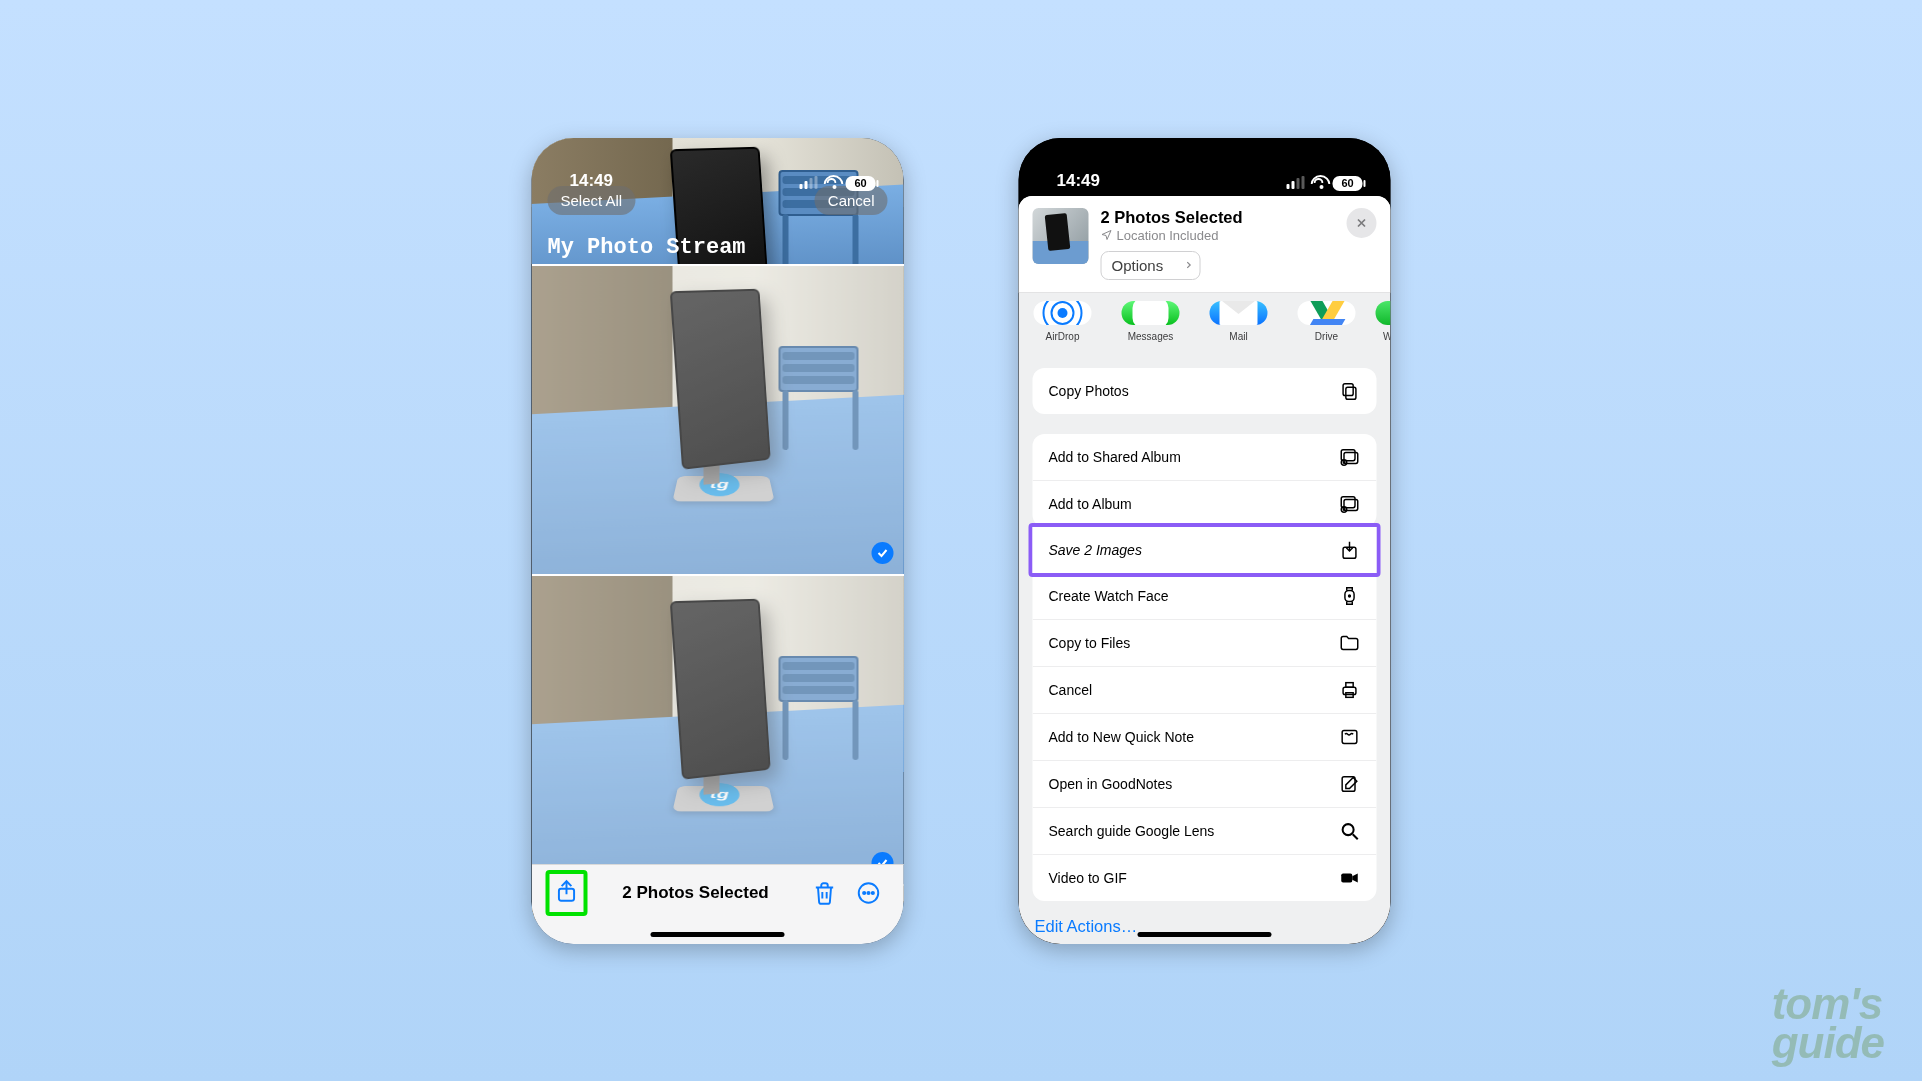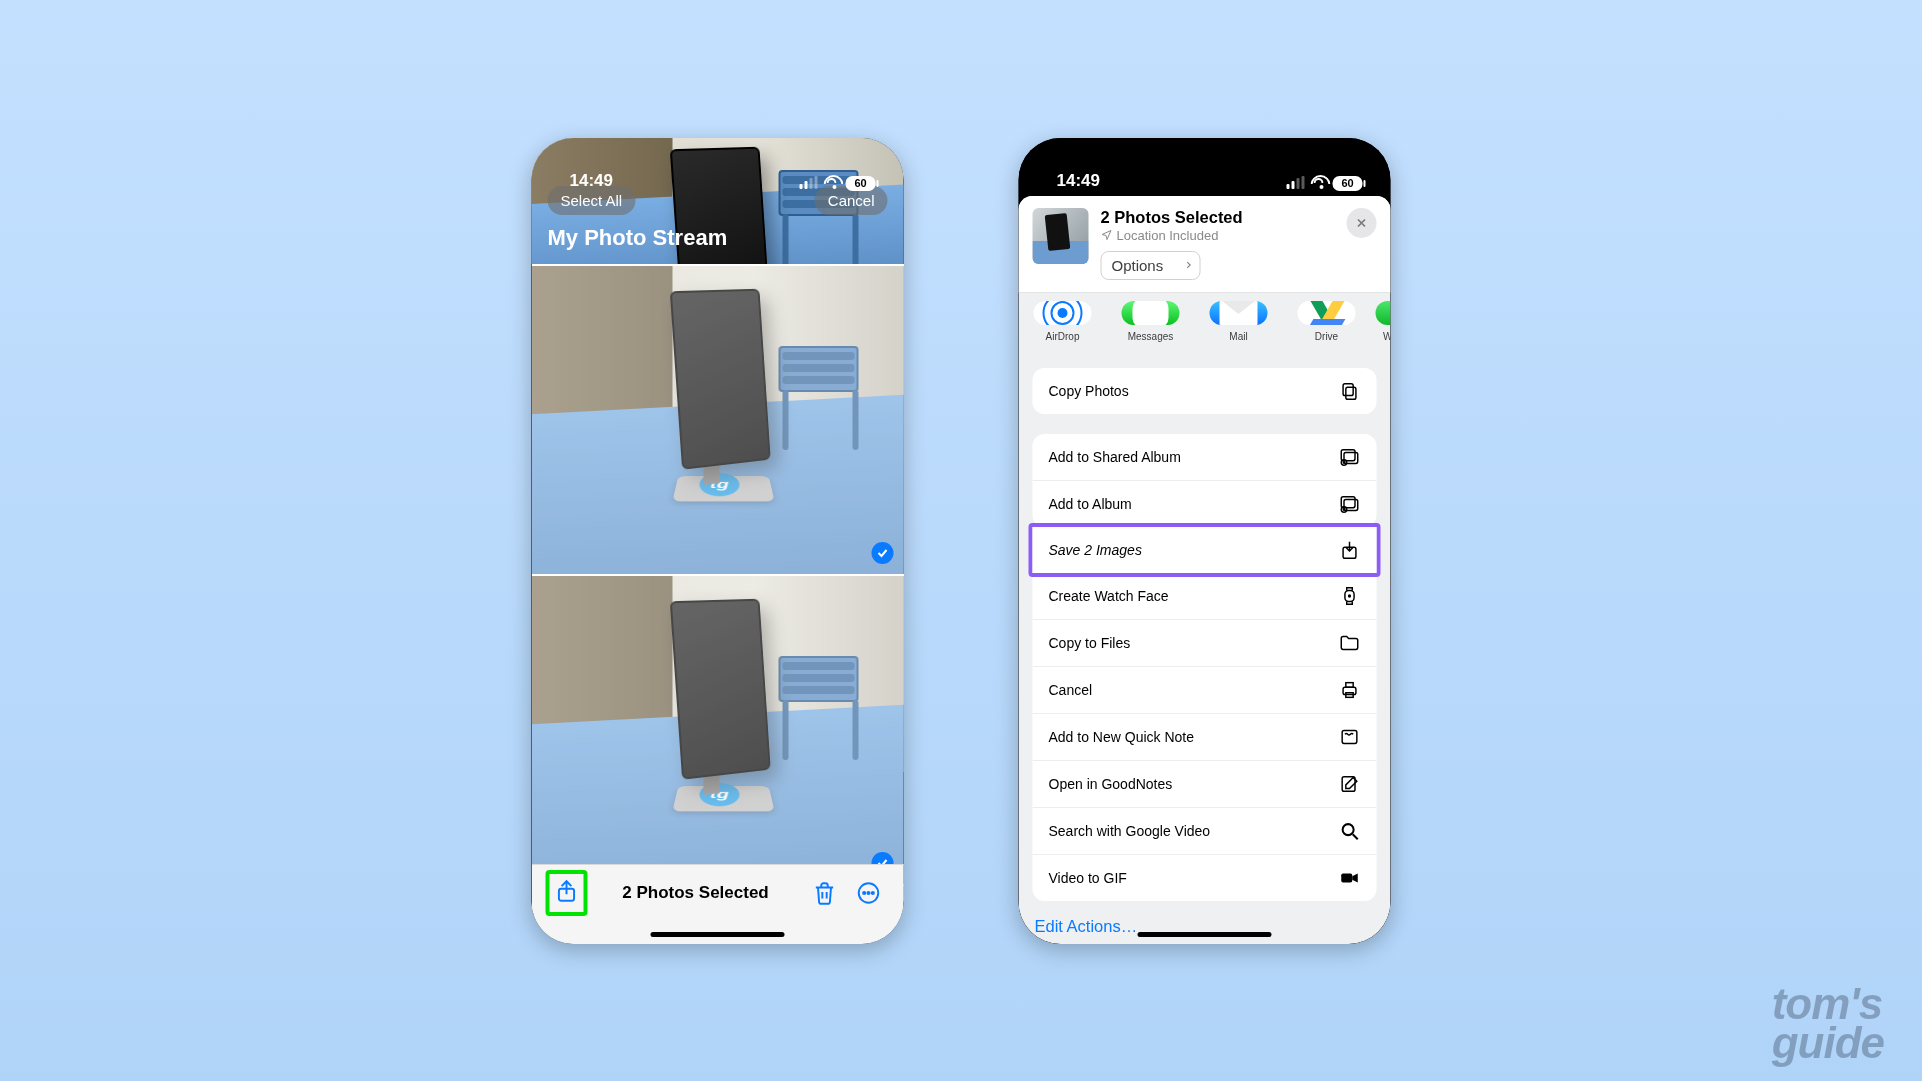--- a/index.html
+++ b/index.html
@@ -128,7 +128,7 @@
     padding:6px 13px;font-size:15px;font-weight:500;
   }
   .header-buttons{display:flex;justify-content:space-between;}
-  .album-title{font-size:22px;font-weight:700;color:#fff;margin-top:10px;}
+  .album-title{font-size:22px;font-weight:700;color:#fff;margin-top:20px;font-family:Liberation Mono, monospace;}
   .sel-check{
     position:absolute;right:10px;bottom:10px;width:22px;height:22px;border-radius:50%;
     background:#0a7bff;display:flex;align-items:center;justify-content:center;z-index:30;

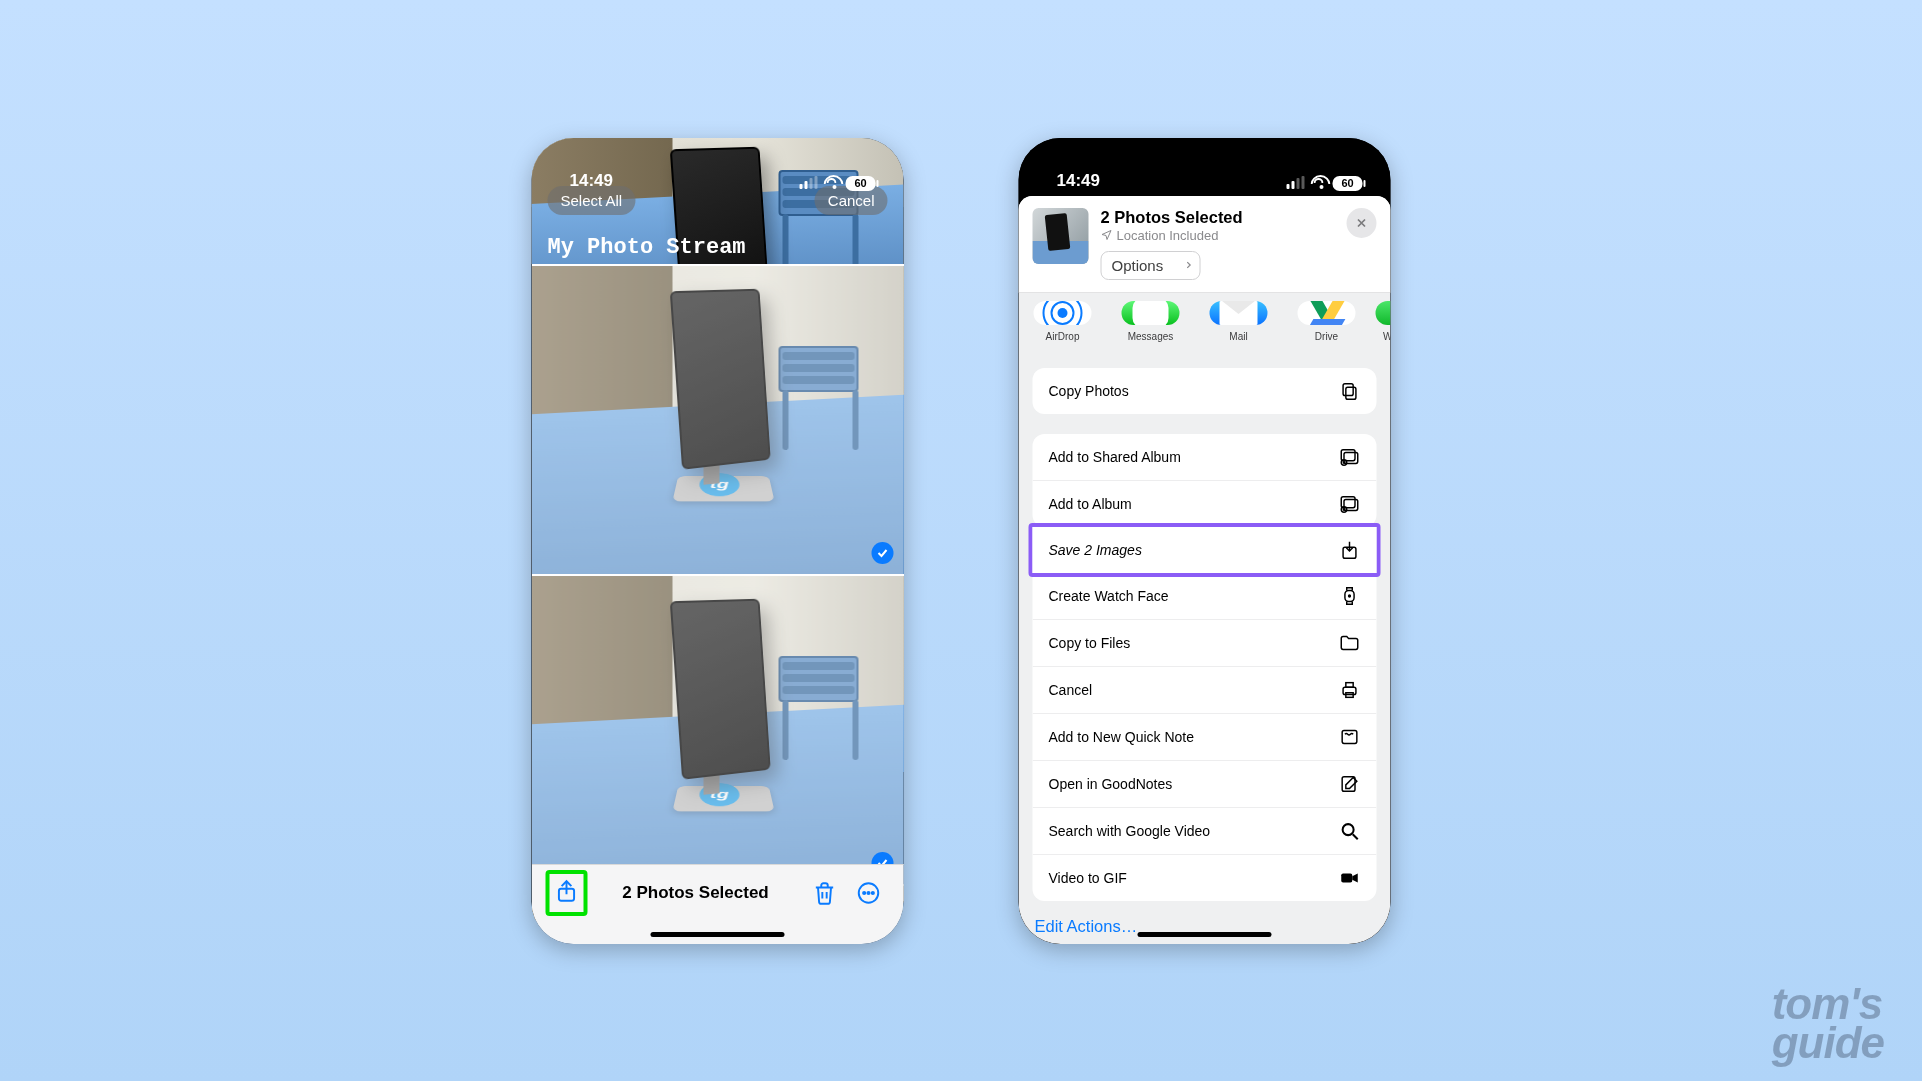--- a/index.html
+++ b/index.html
@@ -520,7 +520,7 @@
                 </svg>
             </div>
             <div class="row">
-              <span>Search with Google Video</span>
+              <span>Search guide Google Lens</span>
               <svg class="ico" viewBox="0 0 24 24" fill="none" stroke="currentColor" stroke-width="2.2">
                   <circle cx="10.5" cy="10.5" r="6"></circle>
                   <path d="M15.5 15.5L21 21"></path>

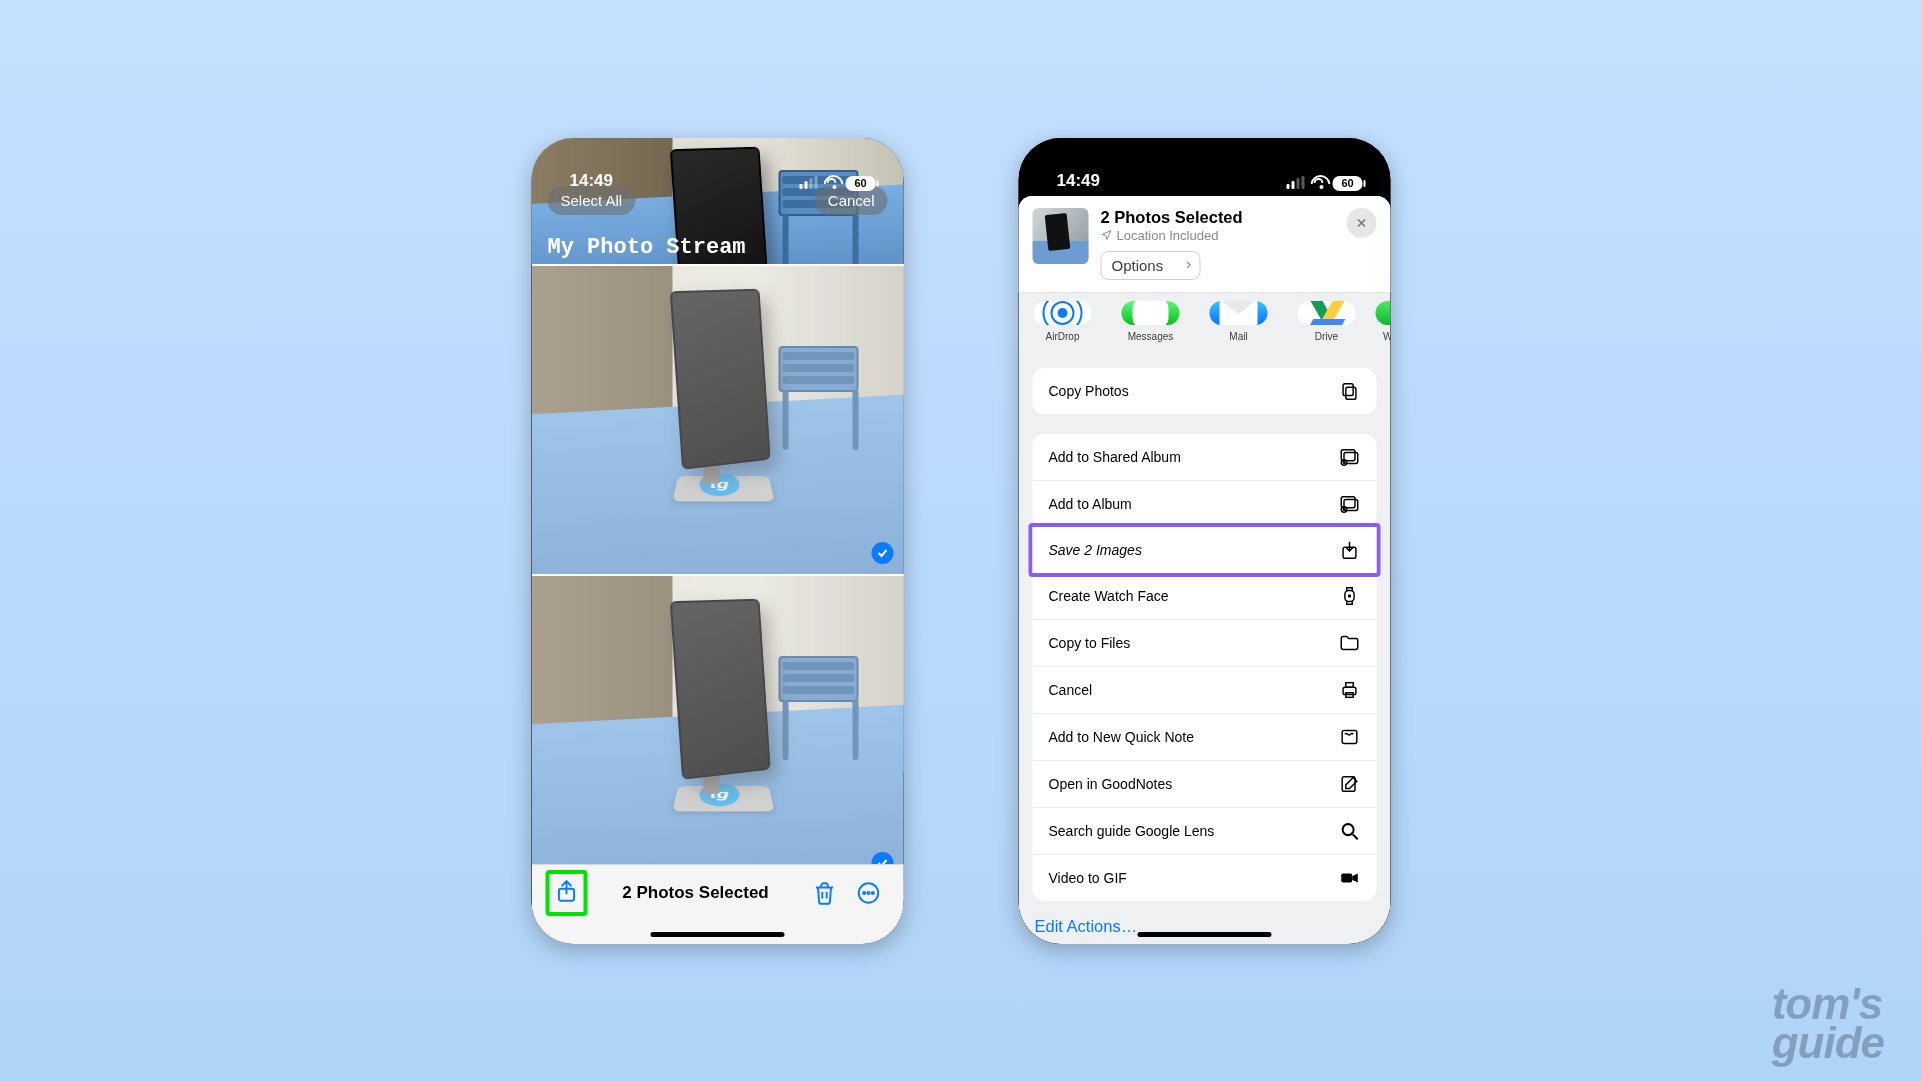--- a/index.html
+++ b/index.html
@@ -215,7 +215,7 @@
 
   
   .watermark{
-    position:absolute;right:38px;bottom:18px;color:#0f172a;opacity:.28;
+    position:absolute;right:38px;bottom:18px;color:#4d7c0f;opacity:.28;
     font-weight:800;font-size:44px;letter-spacing:-1px;line-height:.9;
     font-style:italic;
   }

